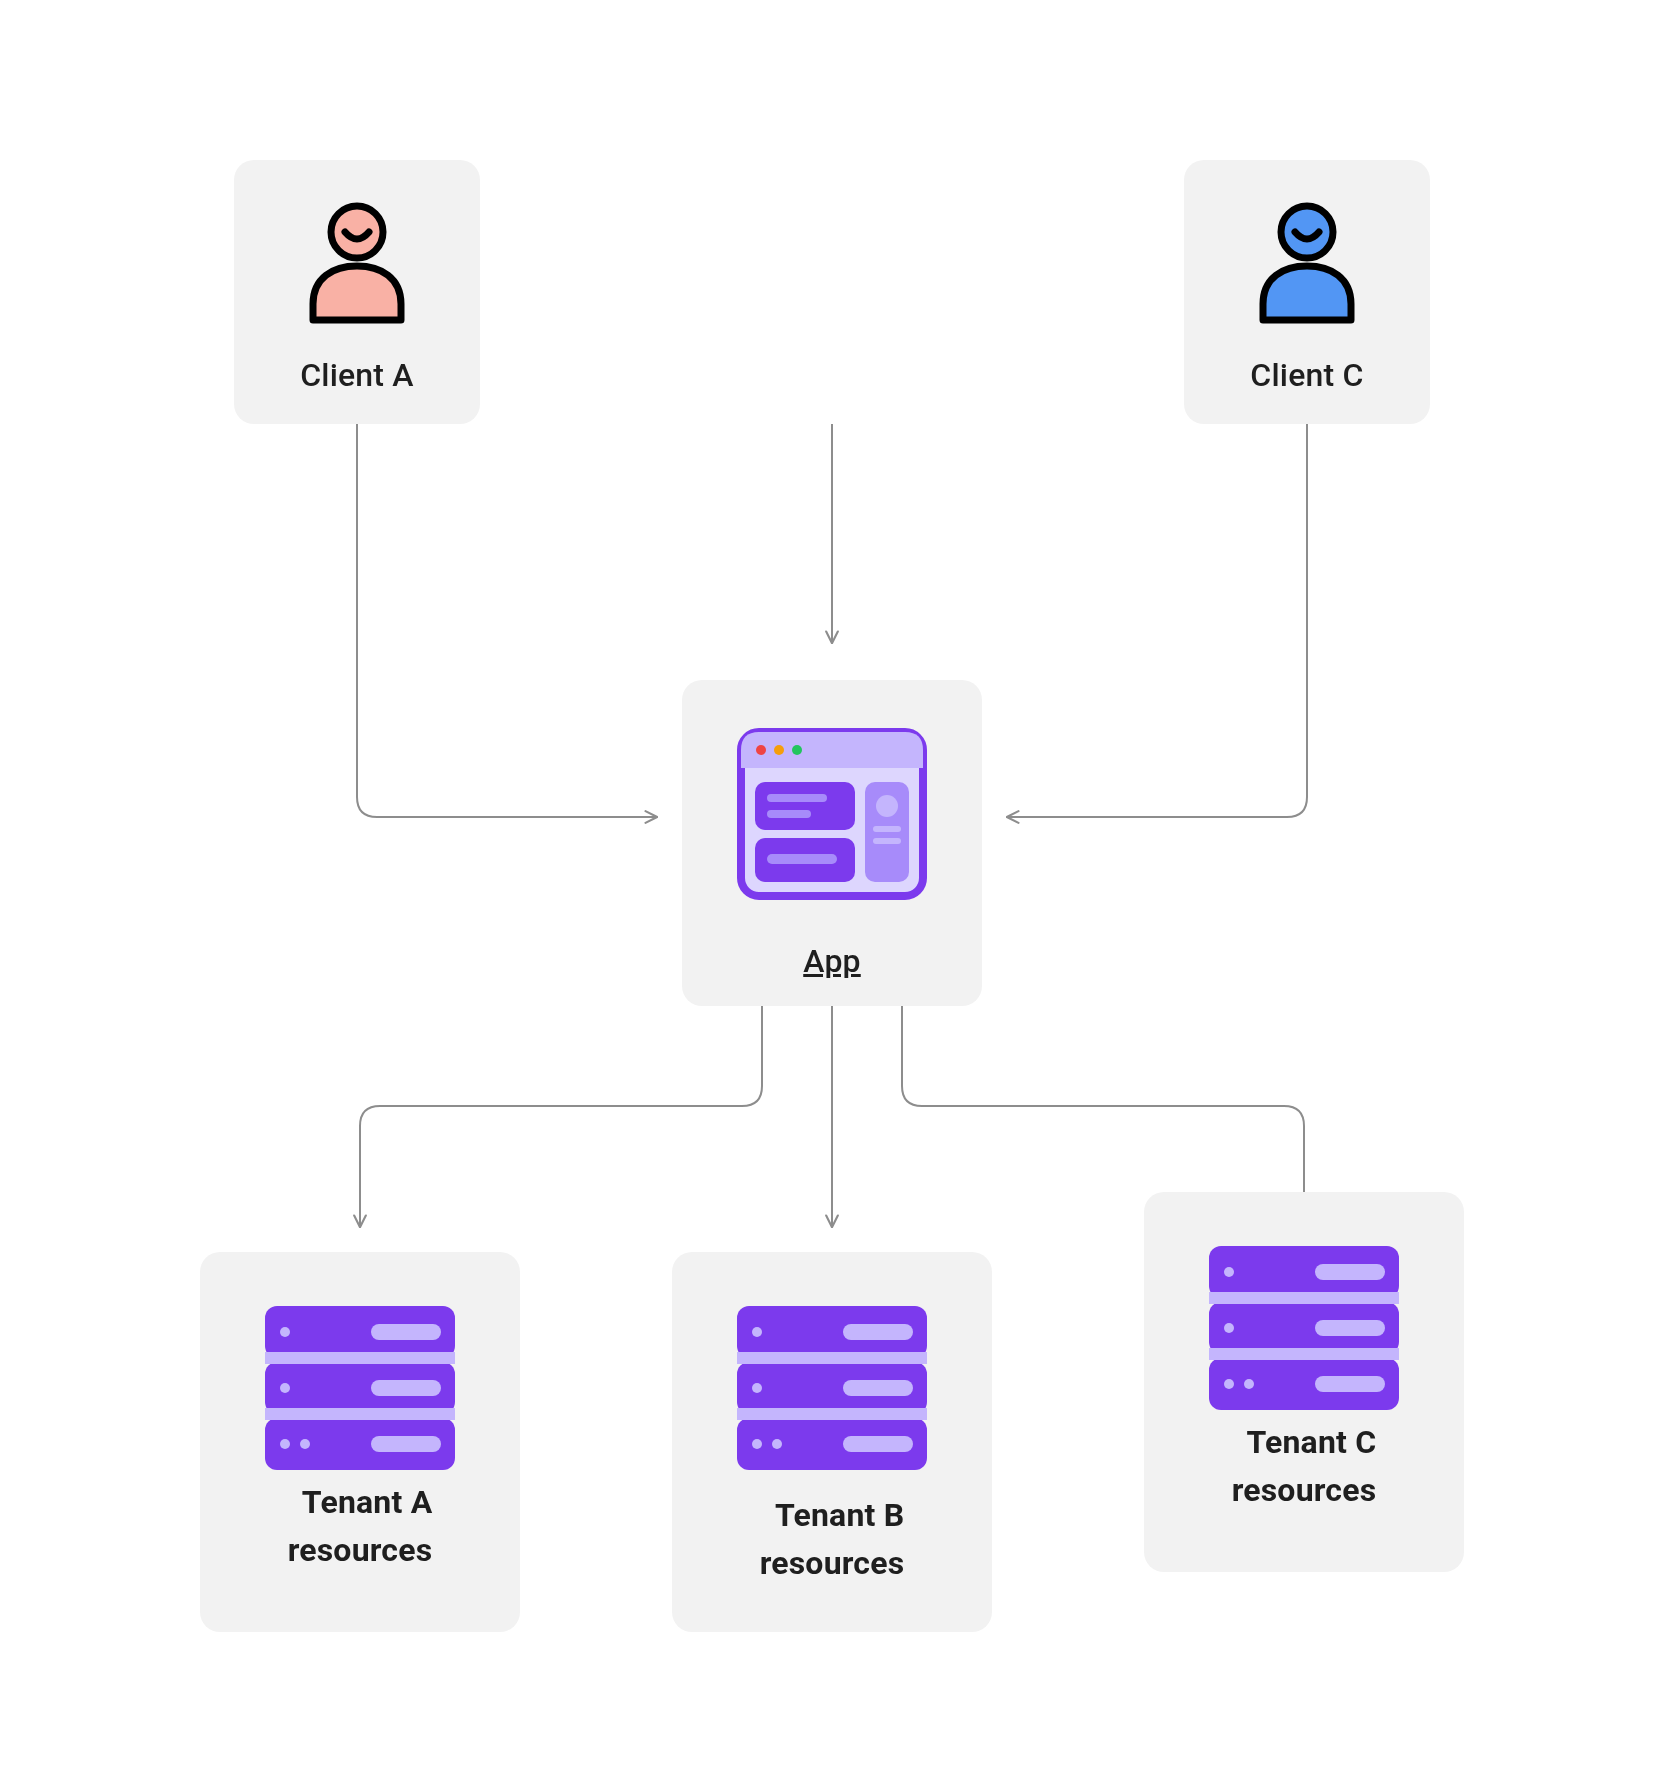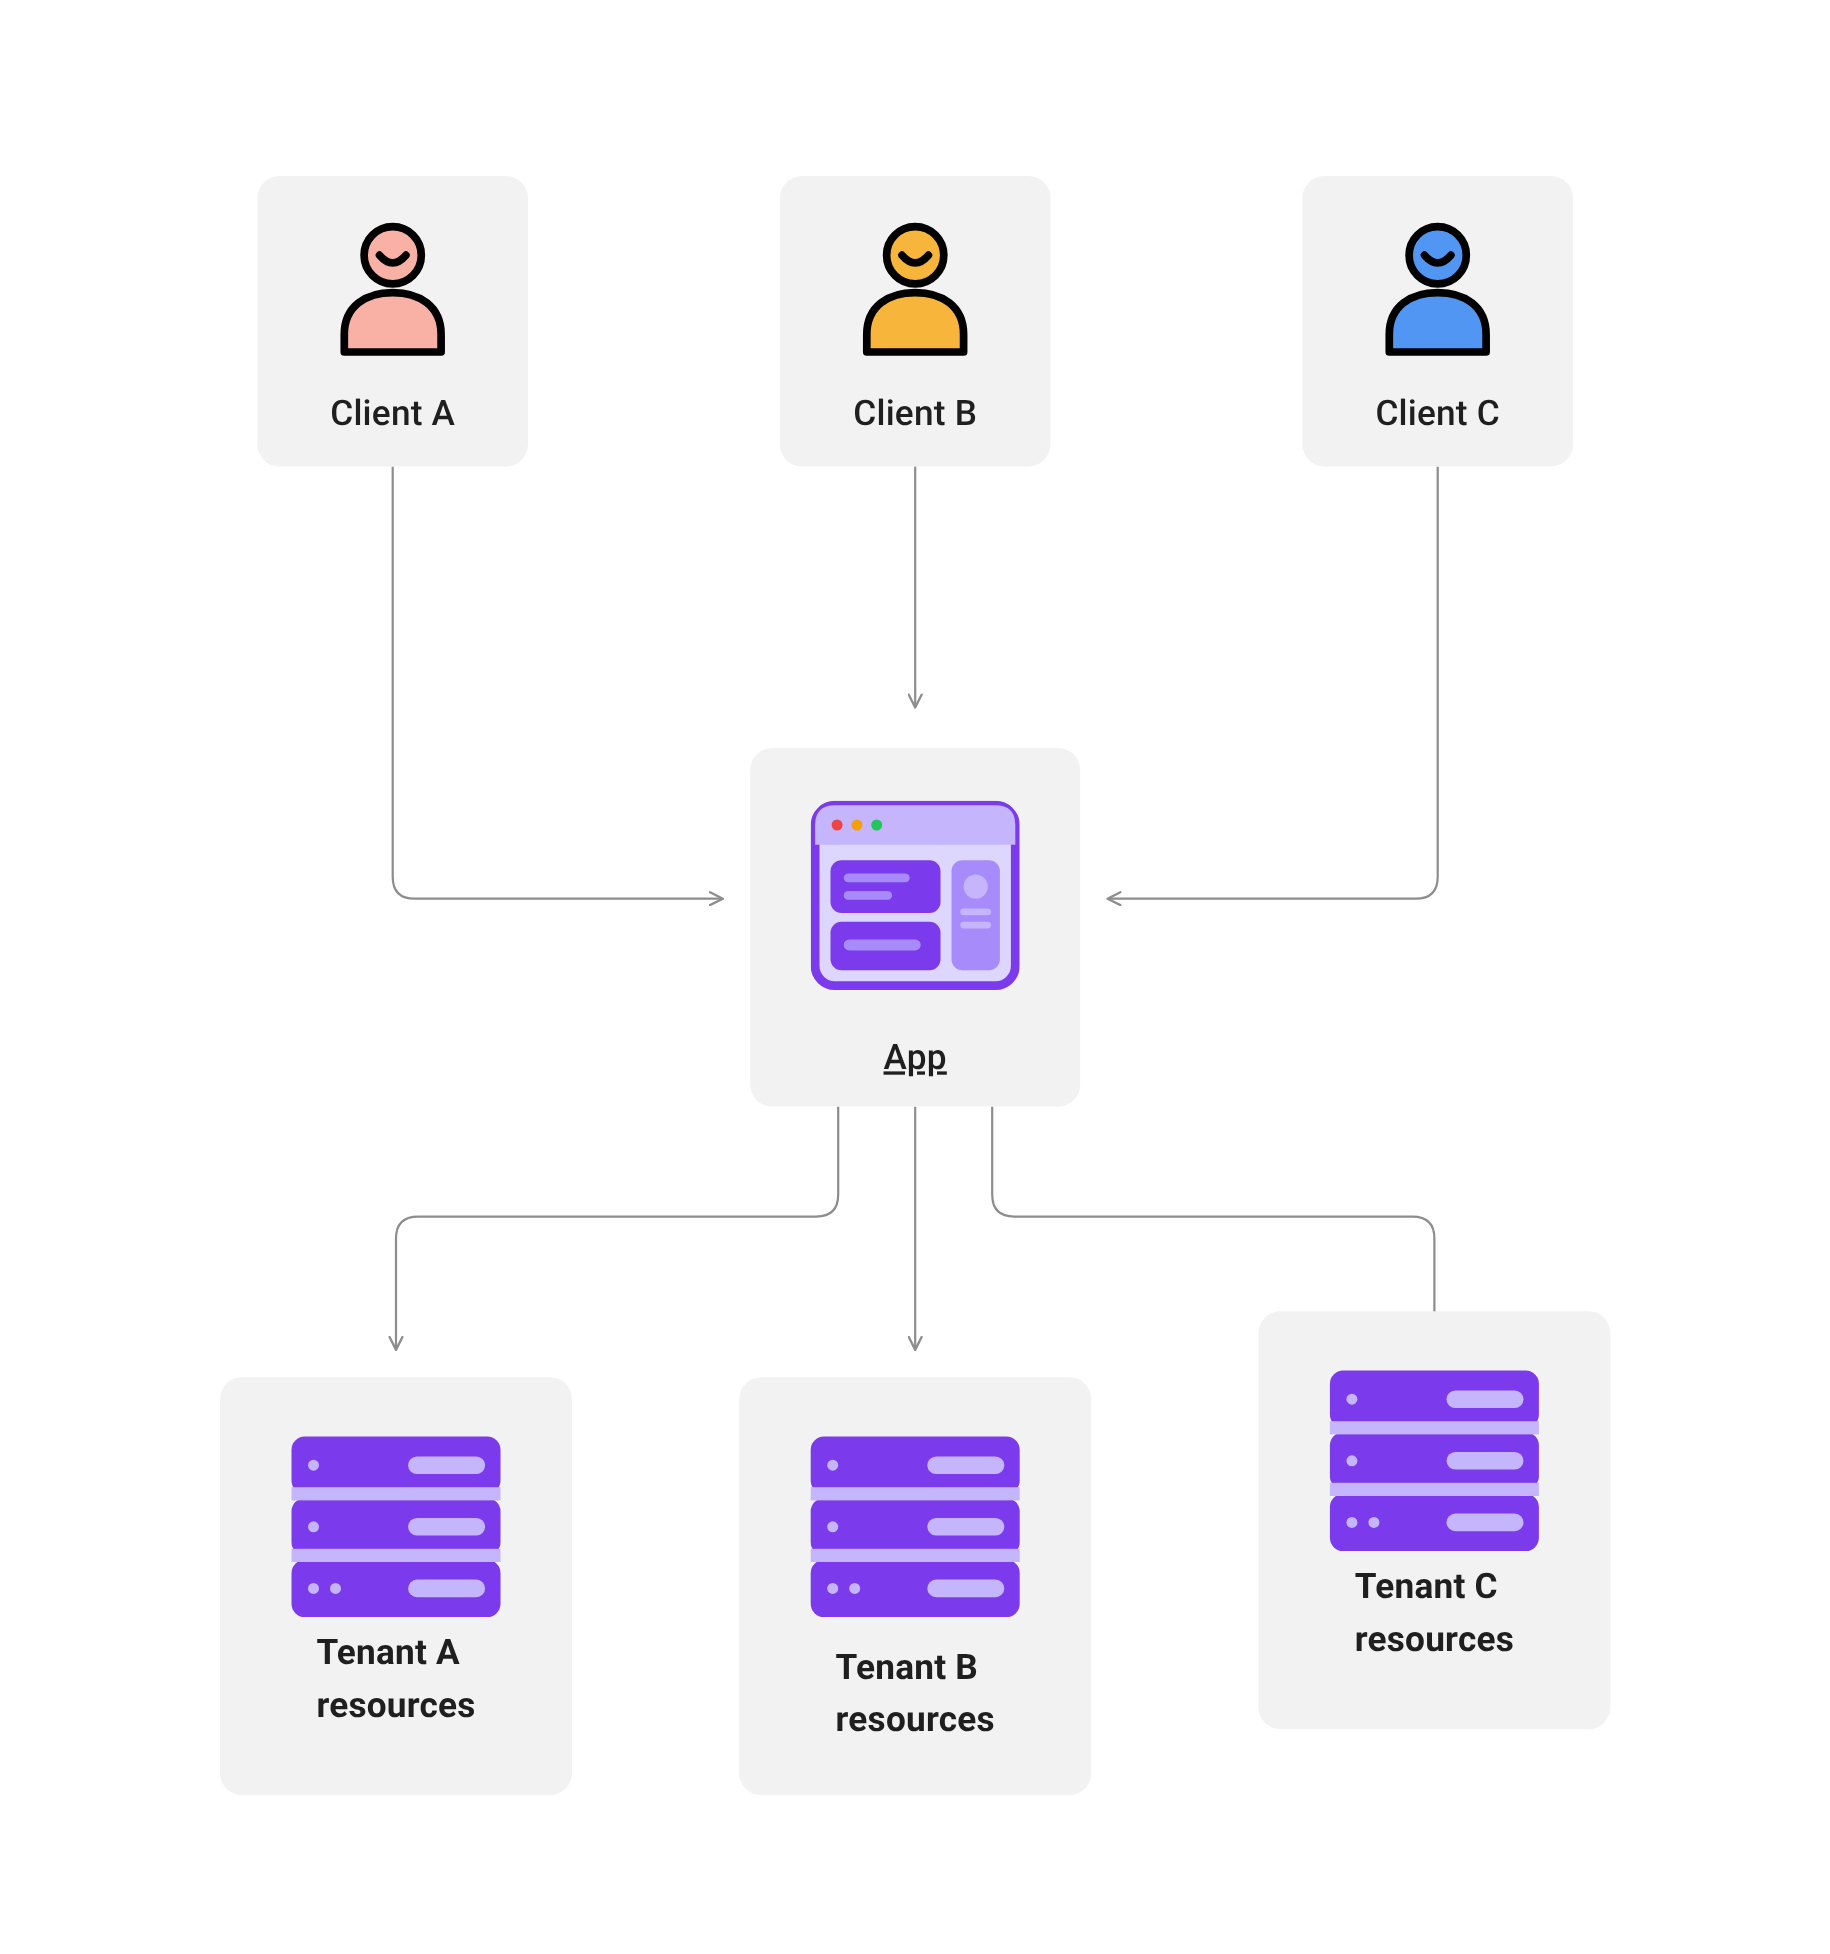--- a/index.html
+++ b/index.html
@@ -29,7 +29,7 @@
     color: #1f1f1f;
     font-weight: 500;
     letter-spacing: 0.2px;
-    text-align: left;
+    text-align: right;
   }
   .client-card {
     width: 246px;

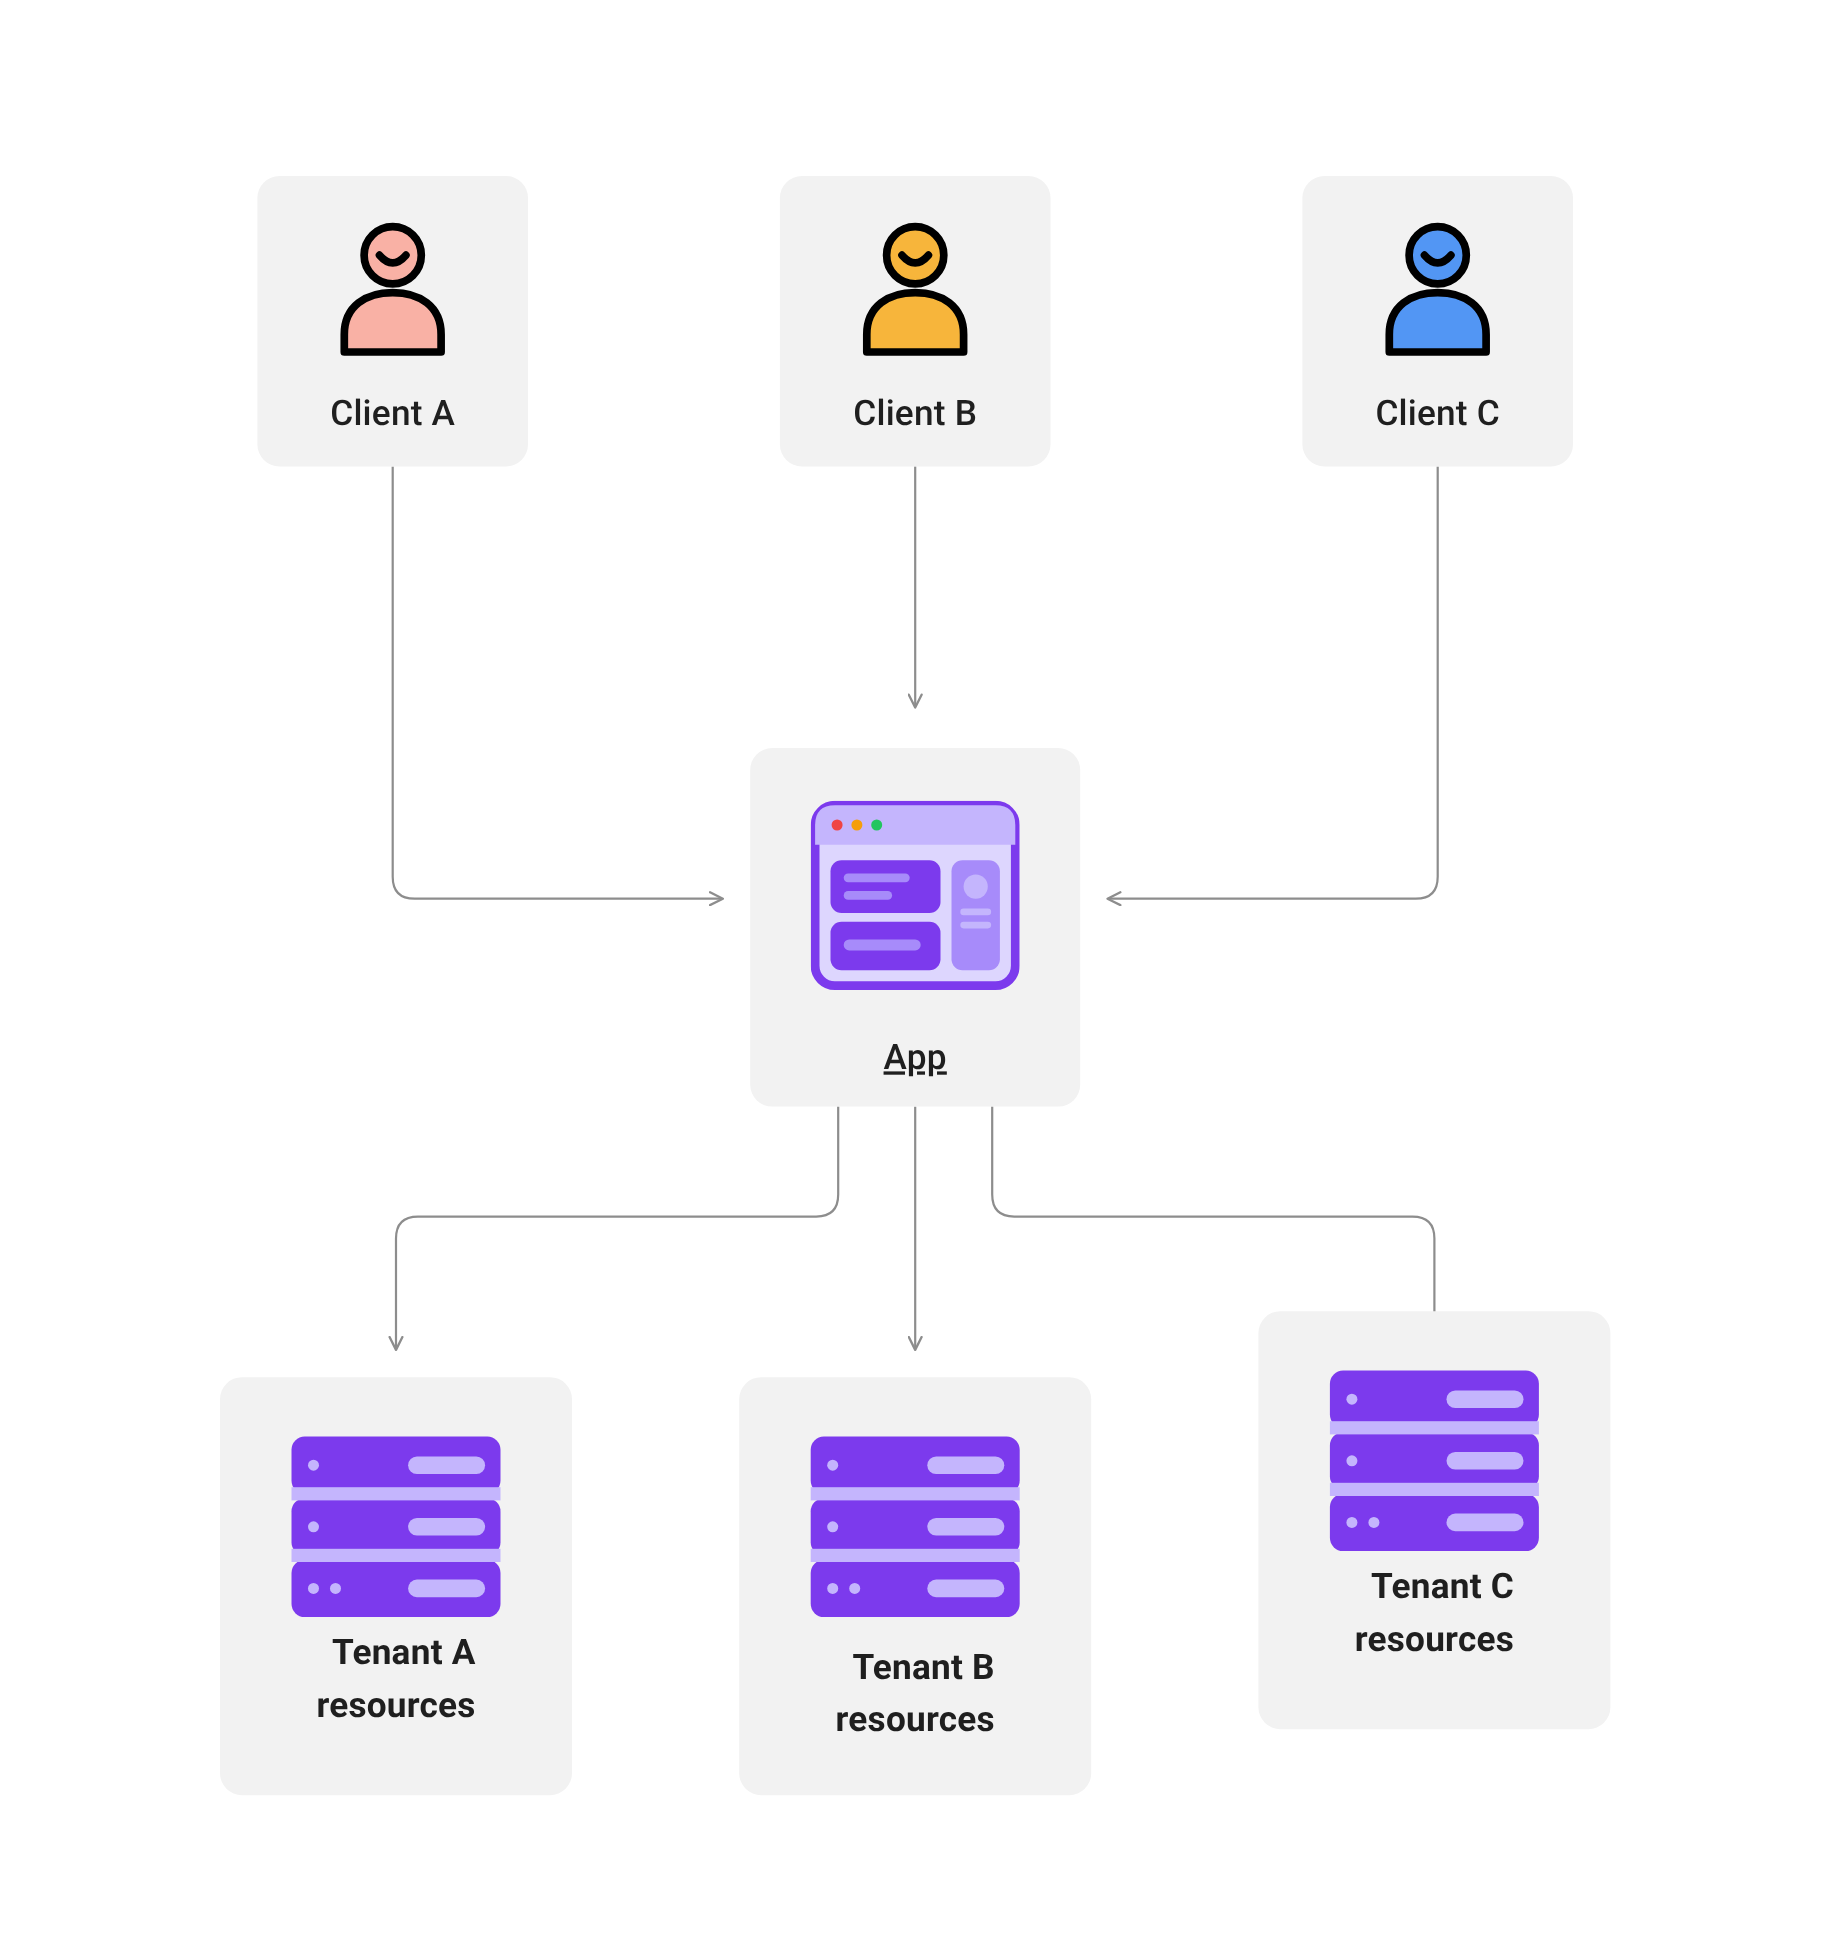--- a/index.html
+++ b/index.html
@@ -106,18 +106,6 @@
     <div class="label">Client A</div>
   </div>
 
-  <div class="card client-card" style="left:709px; top:160px;">
-    <span>
-      <svg width="120" height="128" viewBox="0 0 120 128">
-        <g stroke="#000" stroke-width="7" stroke-linecap="round" stroke-linejoin="round">
-          <path d="M 16 124 L 16 108 C 16 82 36 70 60 70 C 84 70 104 82 104 108 L 104 124 Z" fill="#f7b53b"></path>
-          <circle cx="60" cy="36" r="26" fill="#f7b53b"></circle>
-          <path d="M 48 36 Q 60 50 72 36" fill="none"></path>
-        </g>
-      </svg>
-    </span>
-    <div class="label">Client B</div>
-  </div>
 
   <div class="card client-card" style="left:1184px; top:160px;">
     <span>

